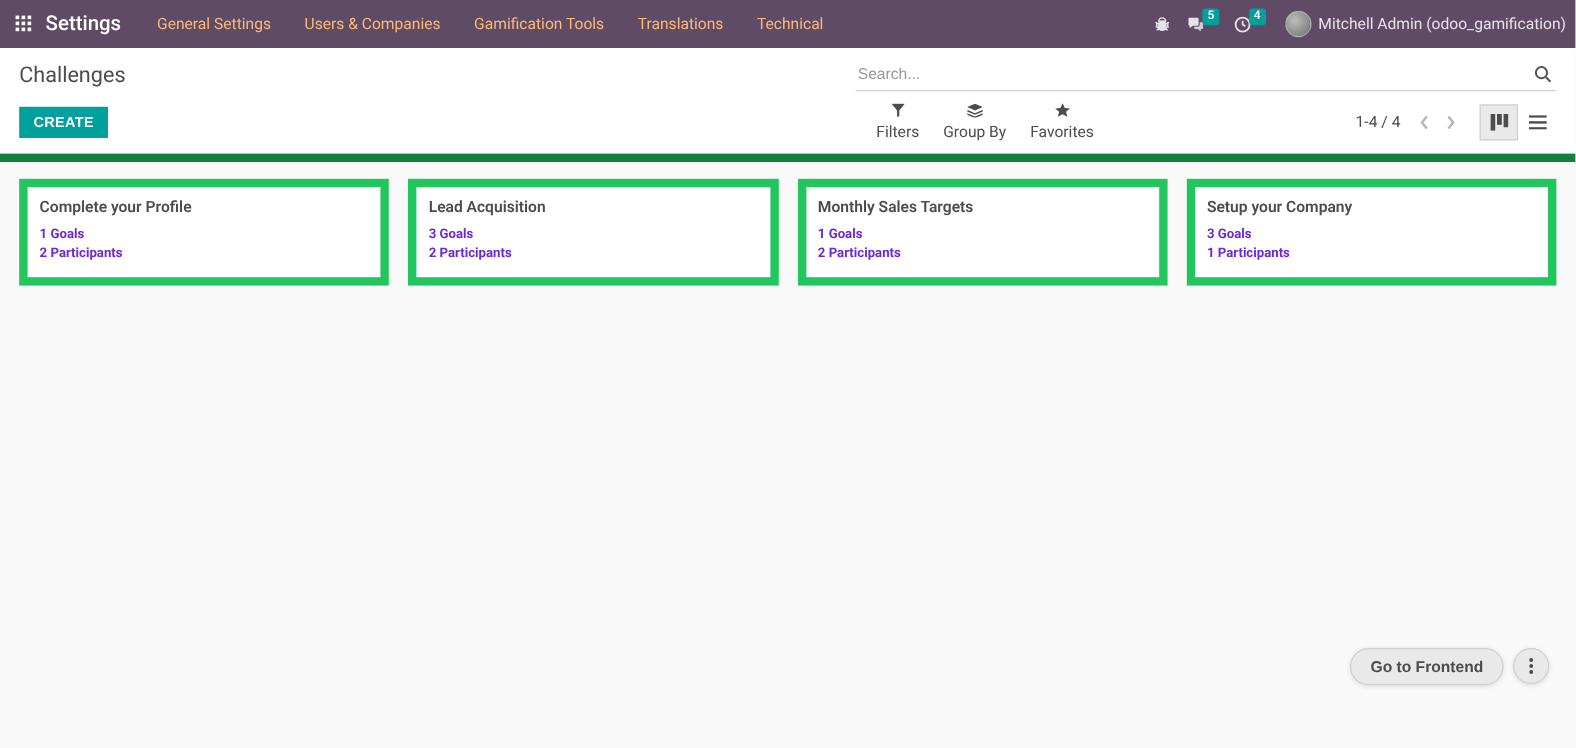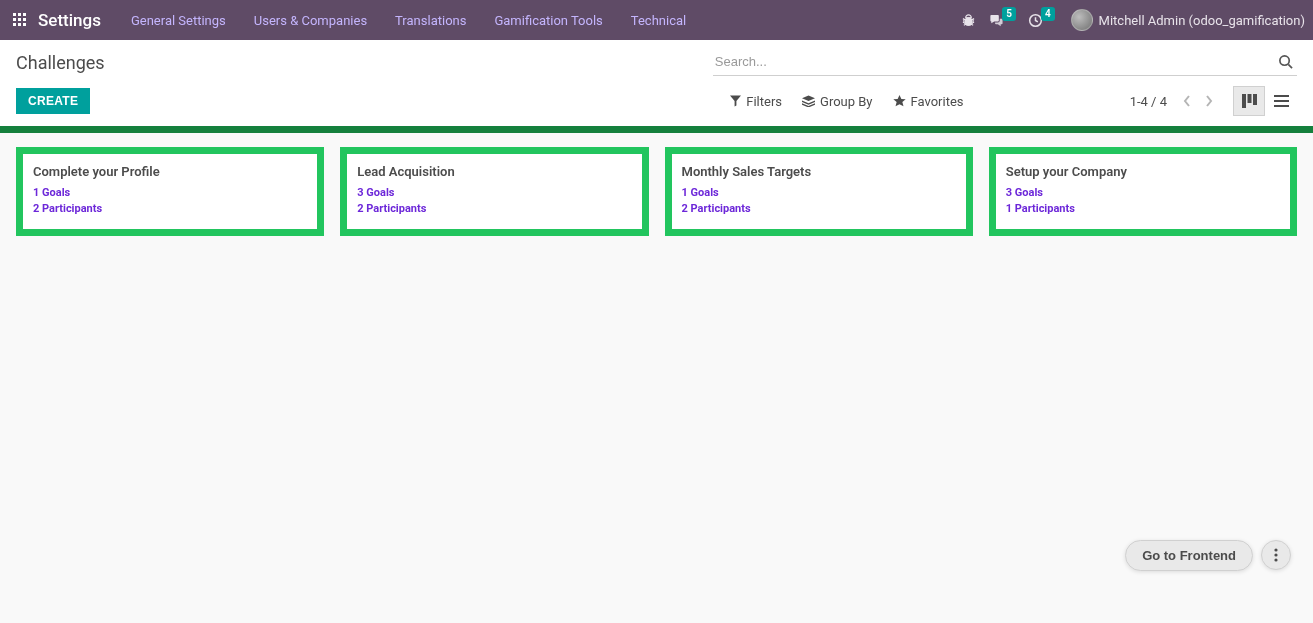--- a/index.html
+++ b/index.html
@@ -47,7 +47,7 @@
     display: flex;
     align-items: center;
     font-size: 13px;
-    color: #c4b5fd;
+    color: #fdba74;
     cursor: pointer;
   }
   .topbar-spacer { flex: 1; }

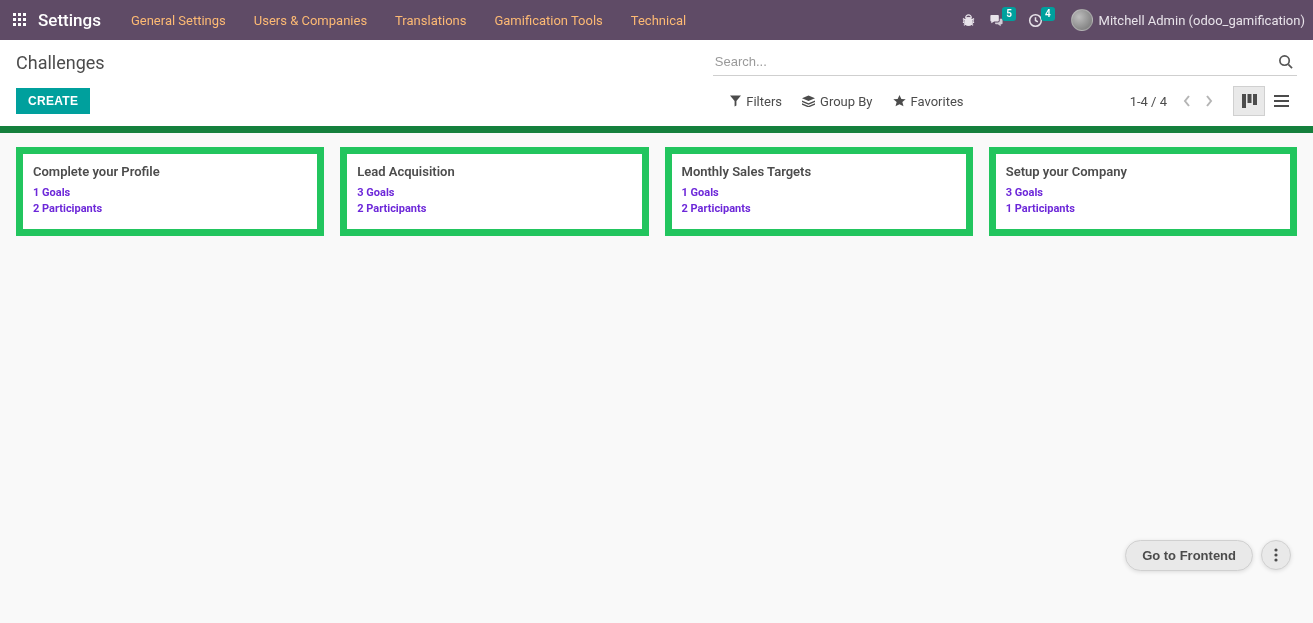--- a/index.html
+++ b/index.html
@@ -279,8 +279,8 @@
   <div class="nav-items">
     <div class="nav-item">General Settings</div>
     <div class="nav-item">Users &amp; Companies</div>
+    <div class="nav-item">Gamification Tools</div>
     <div class="nav-item">Translations</div>
-    <div class="nav-item">Gamification Tools</div>
     <div class="nav-item">Technical</div>
   </div>
   <div class="topbar-spacer"></div>

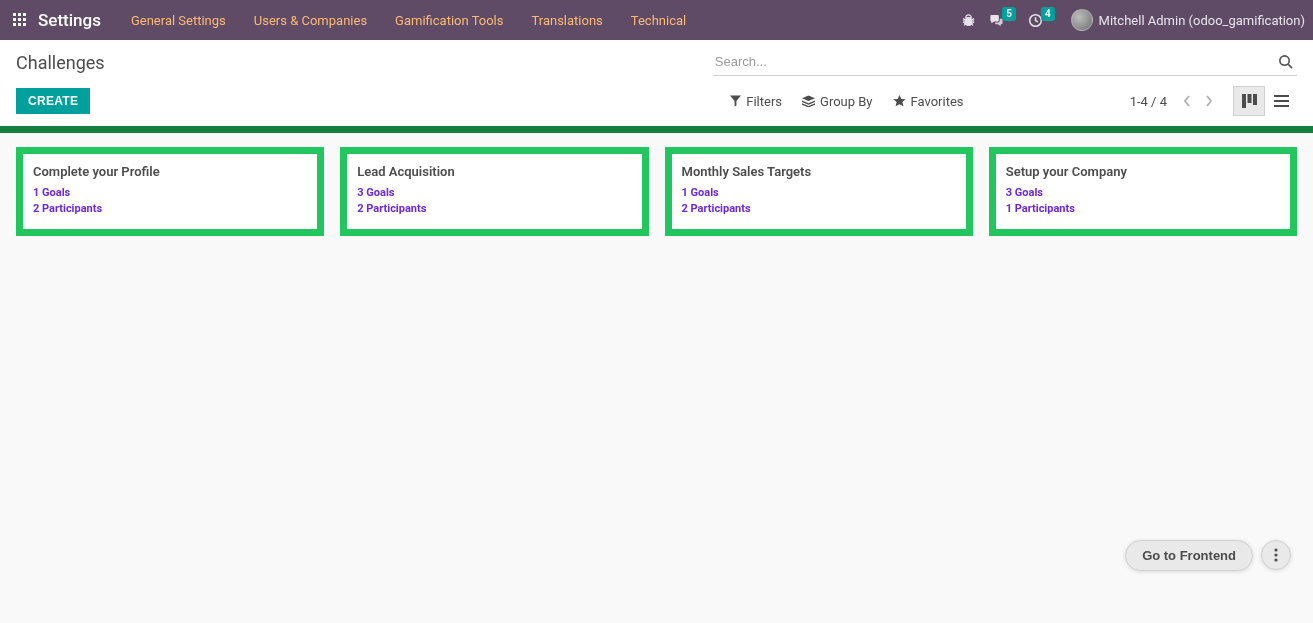--- a/index.html
+++ b/index.html
@@ -160,6 +160,7 @@
     color: #4c4c4c;
     cursor: pointer;
     font-size: 13px;
+    flex-direction: column;
   }
   .cp-right {
     display: flex;

